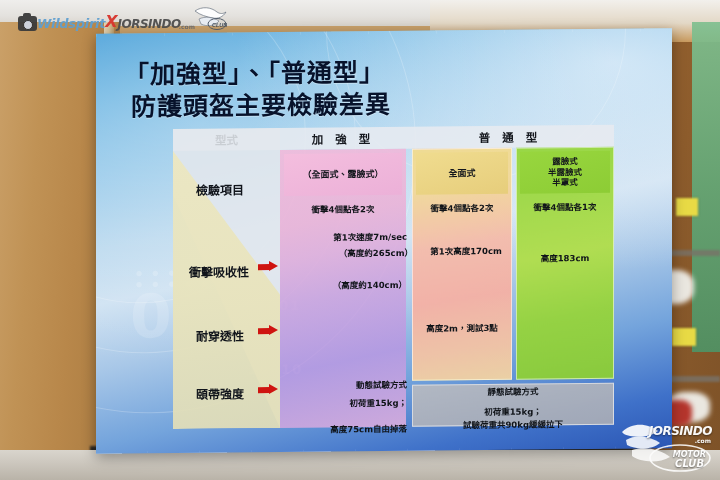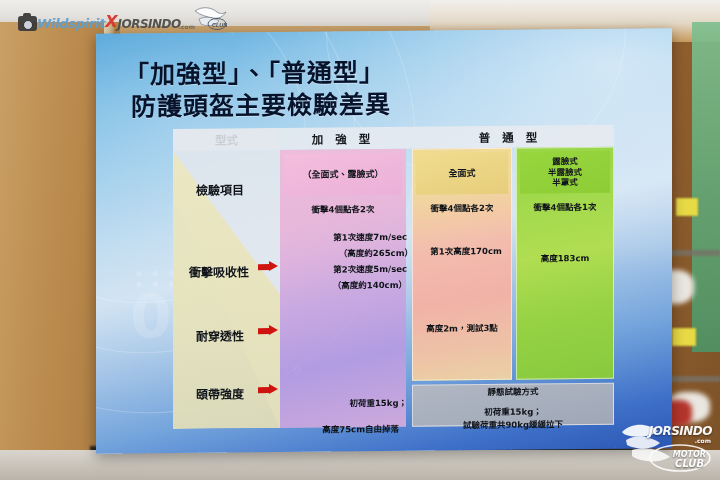--- a/index.html
+++ b/index.html
@@ -423,7 +423,6 @@
       <div class="cell" style="left:111px;top:76px;width:118px">衝擊4個點各2次</div>
       <div class="cell left-align" style="left:116px;top:104px;width:118px">第1次速度7m/sec</div>
       <div class="cell left-align" style="left:122px;top:120px;width:118px">（高度約265cm）</div>
-      <div class="cell left-align" style="left:116px;top:136px;width:118px">第2次速度5m/sec</div>
       <div class="cell left-align" style="left:116px;top:152px;width:118px">（高度約140cm）</div>
 
       <div class="cell" style="left:239px;top:76px;width:100px">衝擊4個點各2次</div>

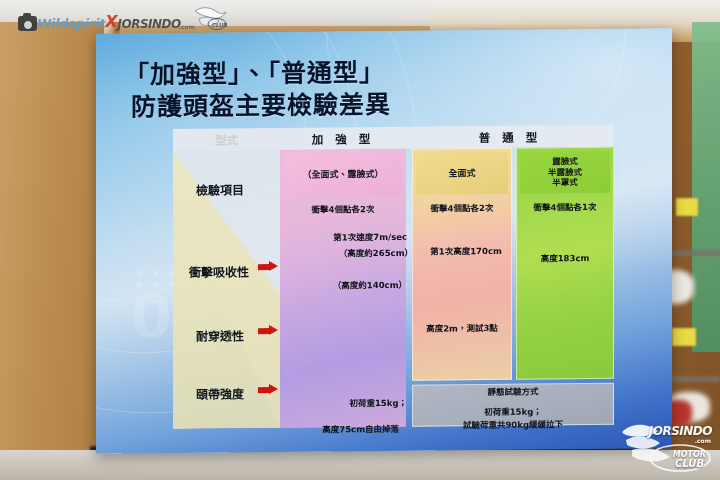--- a/index.html
+++ b/index.html
@@ -441,6 +441,7 @@
         <span class="shaft"></span>
           <span class="head"></span>
       </div>
+      <div class="cell left-align" style="left:114px;top:252px;width:120px">動態試驗方式</div>
       <div class="cell left-align" style="left:114px;top:270px;width:120px">初荷重15kg；</div>
       <div class="cell left-align" style="left:106px;top:296px;width:120px">高度75cm自由掉落</div>
 

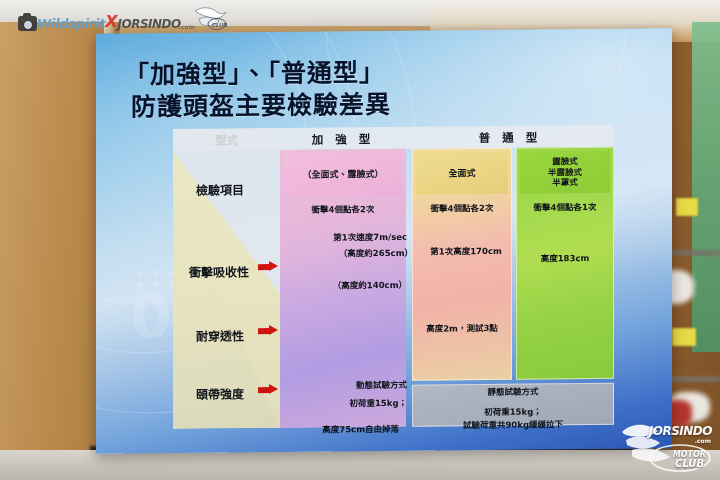--- a/index.html
+++ b/index.html
@@ -443,7 +443,7 @@
       </div>
       <div class="cell left-align" style="left:114px;top:252px;width:120px">動態試驗方式</div>
       <div class="cell left-align" style="left:114px;top:270px;width:120px">初荷重15kg；</div>
-      <div class="cell left-align" style="left:106px;top:296px;width:120px">高度75cm自由掉落</div>
+      <div class="cell left-align" style="left:114px;top:296px;width:120px">高度75cm自由掉落</div>
 
       <div class="cell" style="left:239px;top:260px;width:202px">靜態試驗方式</div>
       <div class="cell" style="left:239px;top:280px;width:202px">初荷重15kg；</div>

